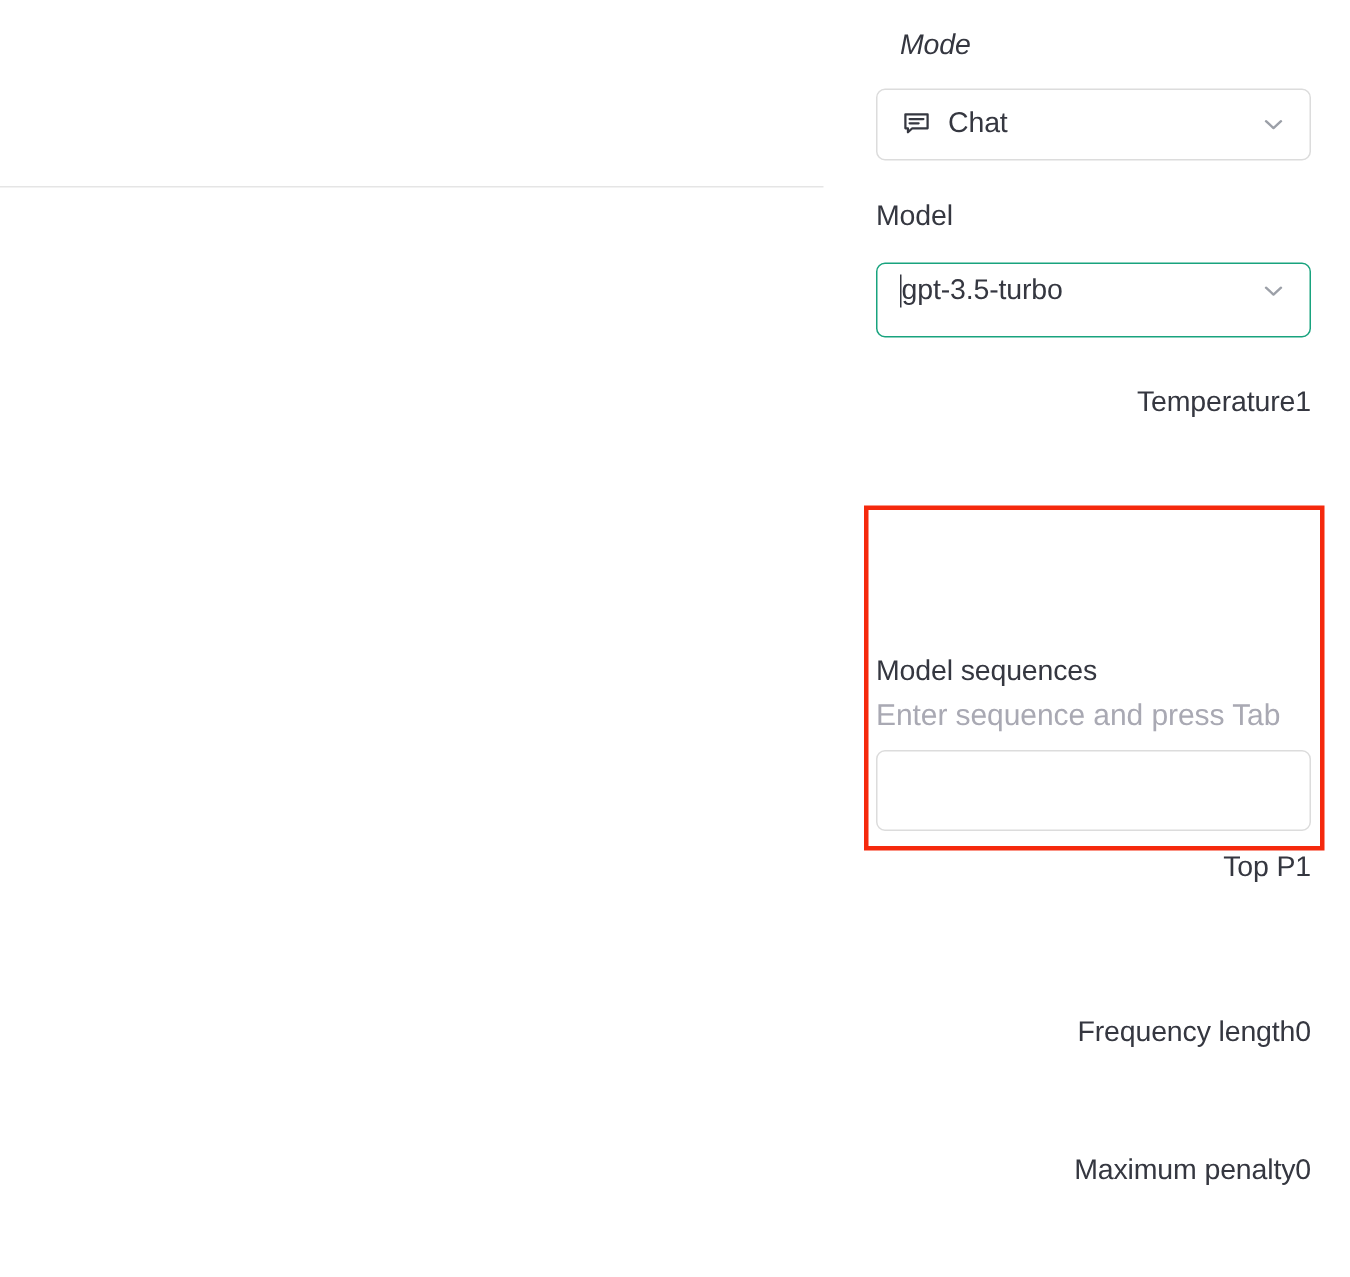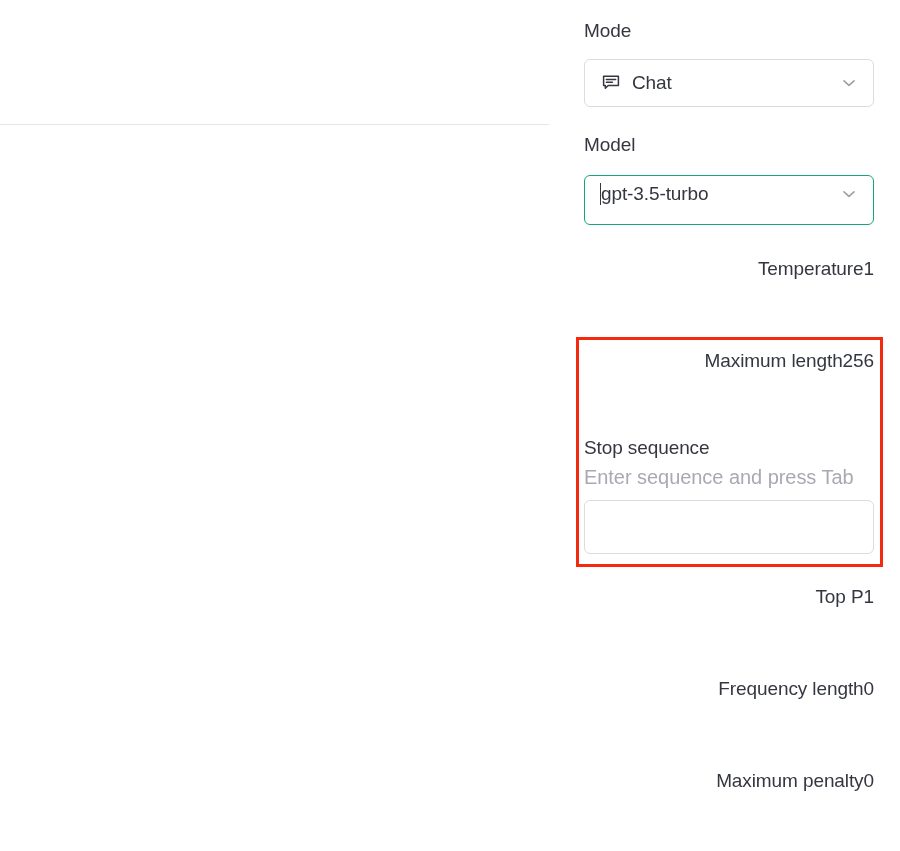--- a/index.html
+++ b/index.html
@@ -55,8 +55,9 @@
   
   #mode-label {
     position: absolute;
-    left: 34px;
+    left: 50px;
     top: 21px;
+    font-style: italic;
   }
   #mode-select {
     position: absolute;

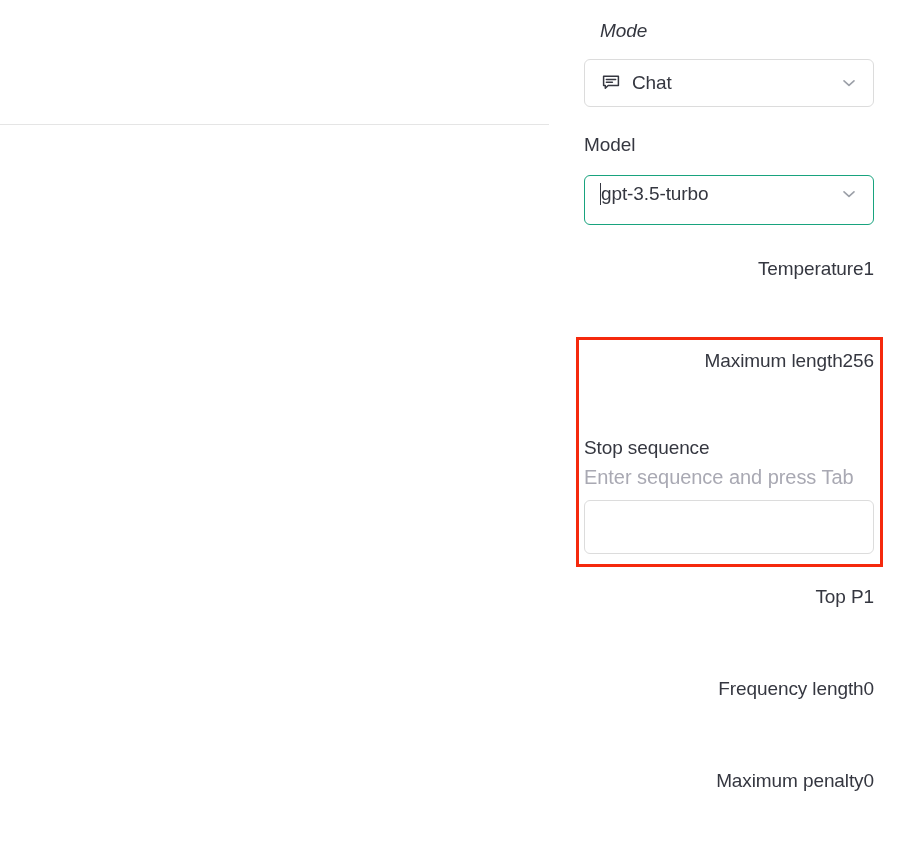--- a/index.html
+++ b/index.html
@@ -235,10 +235,6 @@
     <span class="param-value">1</span>
   </div>
 
-  <div class="param-row" style="top:350px">
-    <span class="field-label">Maximum length</span>
-    <span class="param-value">256</span>
-  </div>
 
   <div class="field-label" id="stop-label">Stop sequence</div>
   <div id="stop-hint">Enter sequence and press Tab</div>

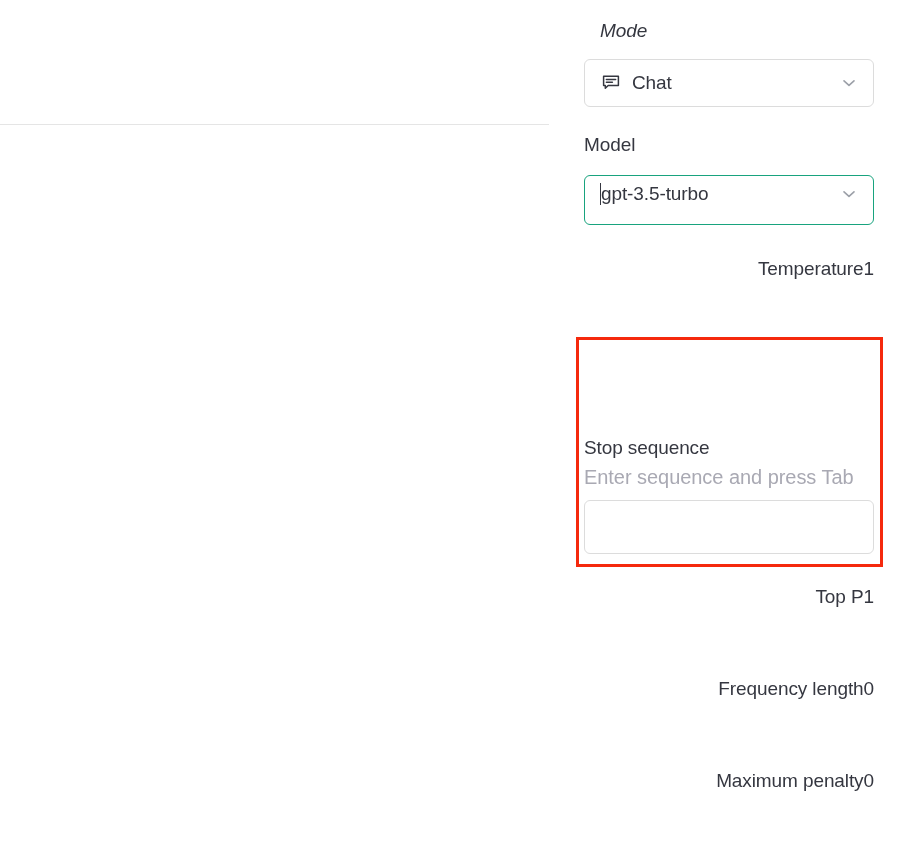--- a/index.html
+++ b/index.html
@@ -236,7 +236,7 @@
   </div>
 
 
-  <div class="field-label" id="stop-label">Stop sequence</div>
+  <div class="field-label" id="stop-label">Model sequences</div>
   <div id="stop-hint">Enter sequence and press Tab</div>
   <div id="stop-input"></div>
 

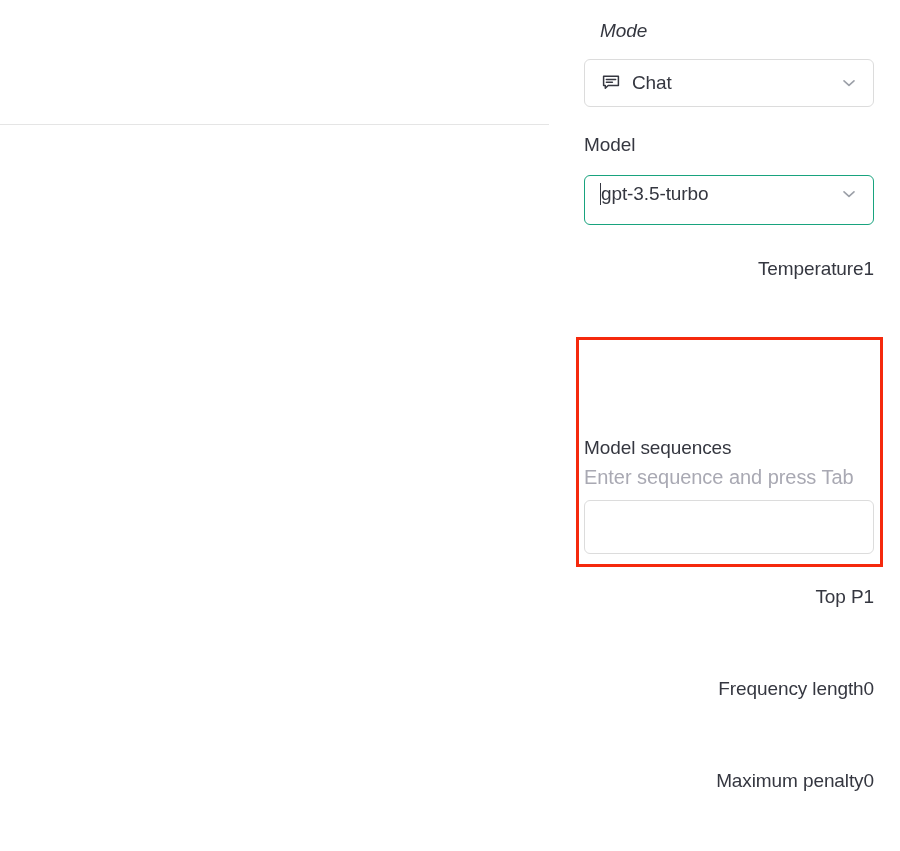--- a/index.html
+++ b/index.html
@@ -240,7 +240,7 @@
   <div id="stop-hint">Enter sequence and press Tab</div>
   <div id="stop-input"></div>
 
-  <div class="param-row" style="top:586px">
+  <div class="param-row" style="top:568px">
     <span class="field-label">Top P</span>
     <span class="param-value">1</span>
   </div>

